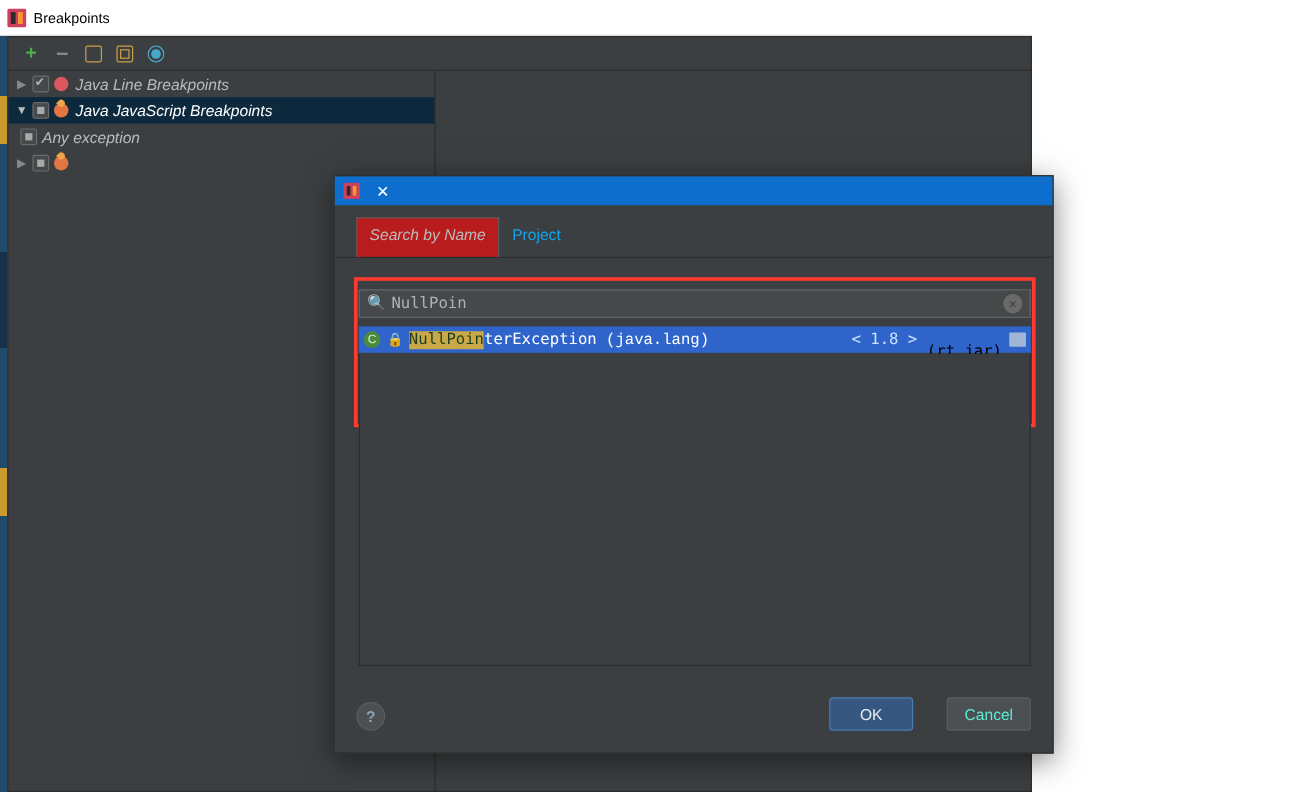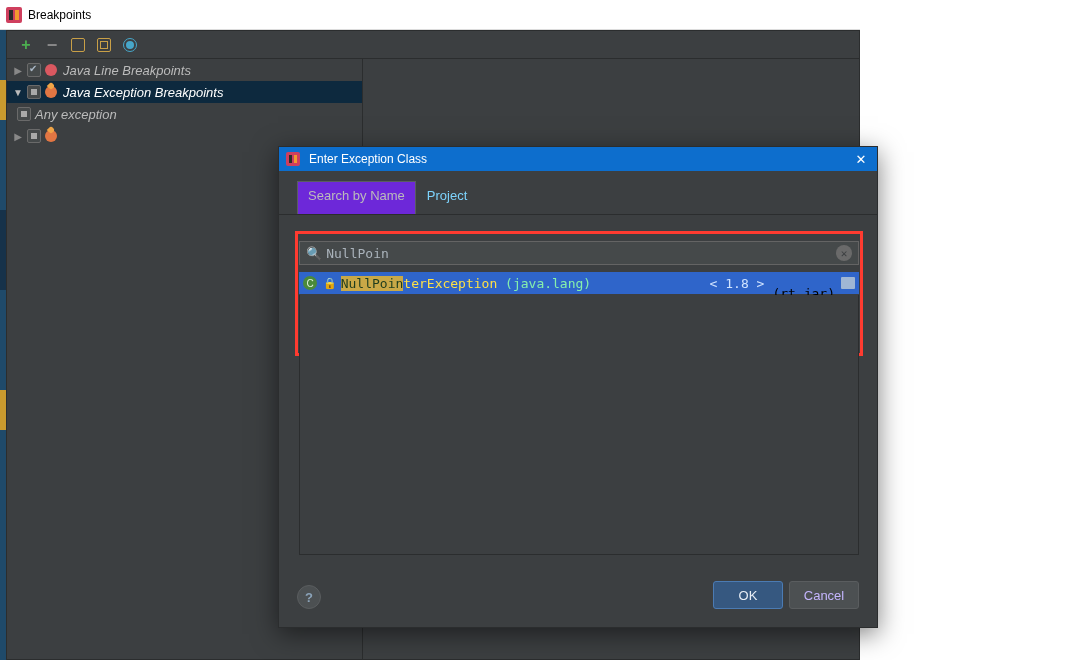--- a/index.html
+++ b/index.html
@@ -125,7 +125,7 @@
         <span class="arrow">▼</span>
         <span class="cb partial"></span>
         <span class="dot fire-dot"></span>
-        <span class="tree-label">Java Exception Breakpoints</span>
+        <span class="tree-label">Java JavaScript Breakpoints</span>
       </div>
       <div class="tree-row" style="">
         <span class="cb partial"></span>

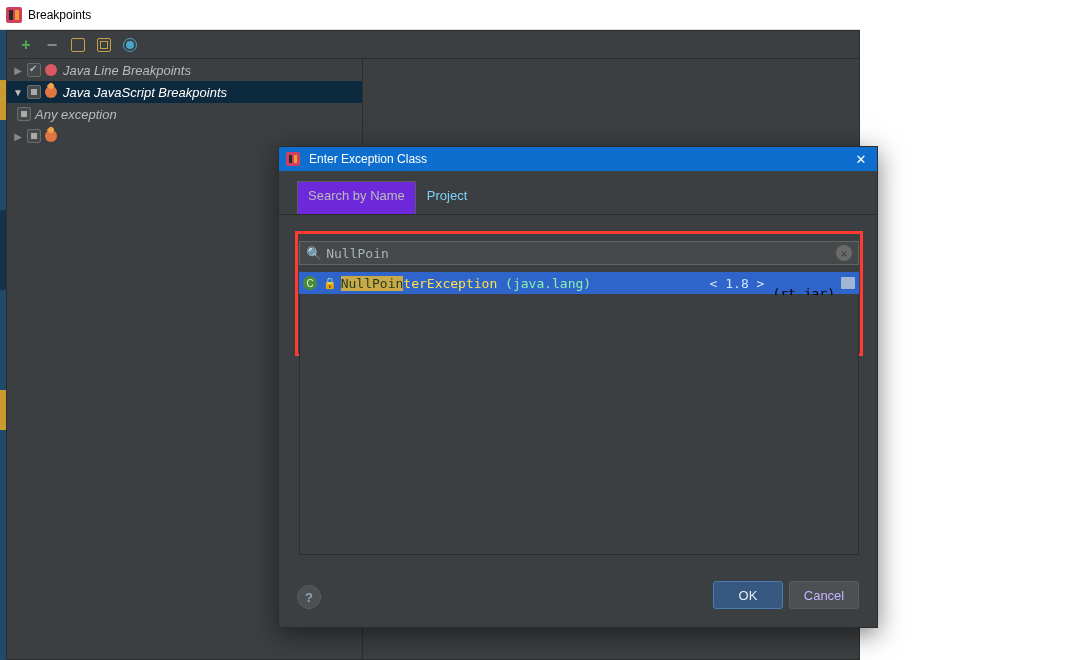--- a/index.html
+++ b/index.html
@@ -148,7 +148,6 @@
             <rect x="8" y="3" width="3" height="8" fill="#f29a2e"></rect>
           </svg>
       </span>
-      <span class="t-t">Enter Exception Class</span>
       <span class="x">✕</span>
     </div>
 

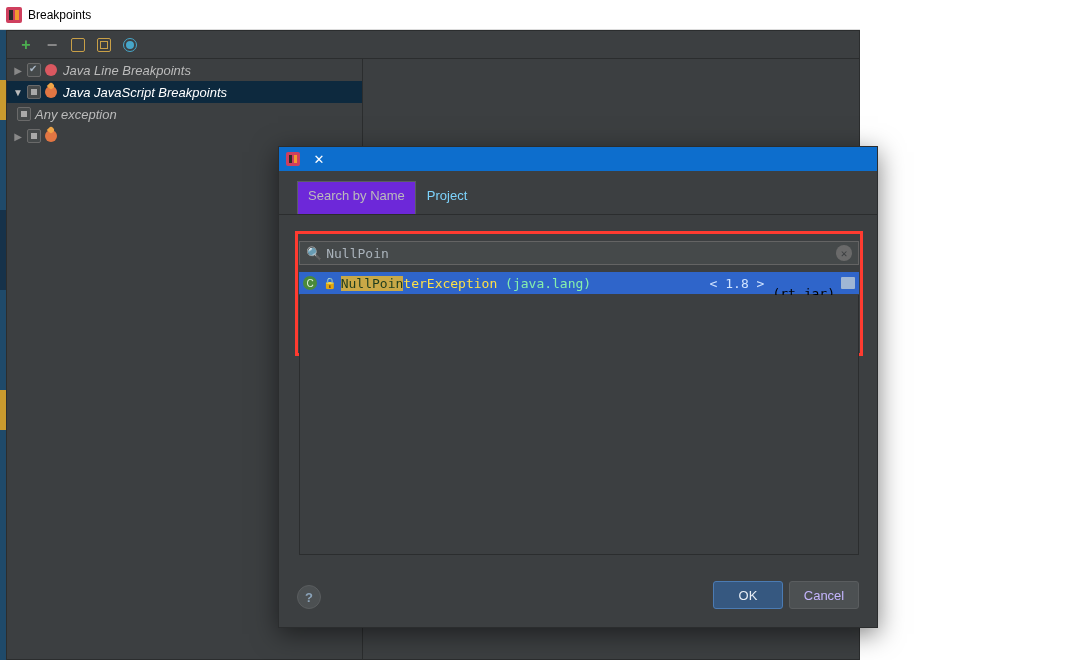--- a/index.html
+++ b/index.html
@@ -43,7 +43,7 @@
 
   .tabs { display: flex; padding: 10px 18px 0 18px; border-bottom: 1px solid #2b2d2e; height: 44px; }
   .tab { padding: 6px 10px; font-size: 13px; border: 1px solid transparent; }
-  .tab.active { background: #6d28d9; border-color: #5a5d5f; border-bottom: none; color: #bbbbbb; }
+  .tab.active { background: #b91c1c; border-color: #5a5d5f; border-bottom: none; color: #bbbbbb; font-style: italic; }
   .tab.inactive { color: #7dd3fc; }
 
   .highlight-area { position: absolute; left: 16px; top: 84px; width: 568px; height: 125px; border: 3px solid #ff3b30; }

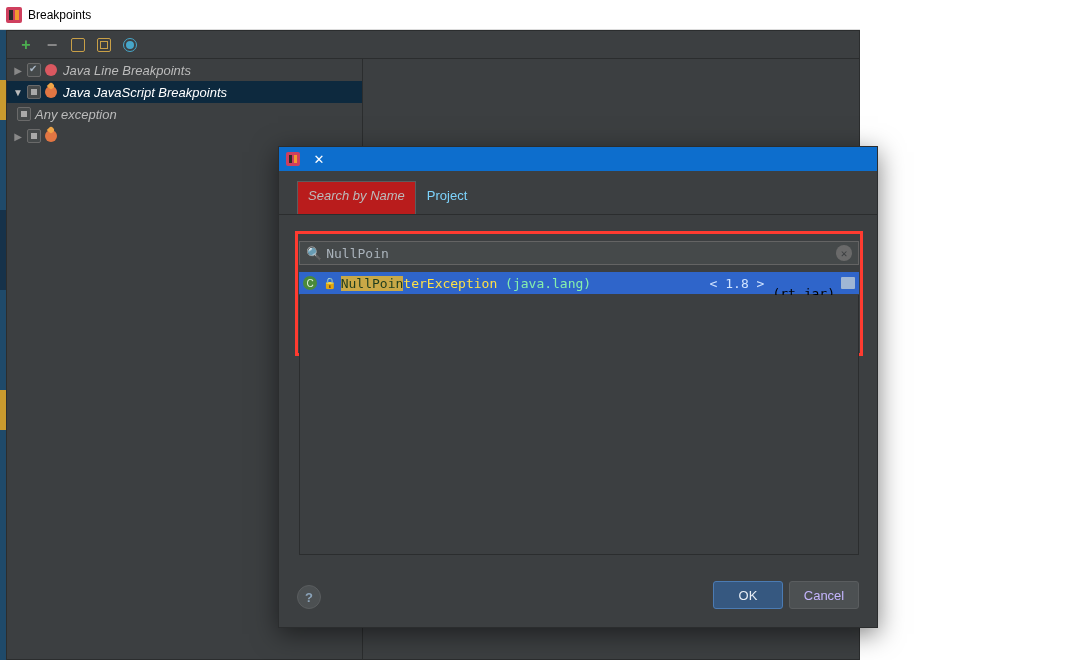--- a/index.html
+++ b/index.html
@@ -44,7 +44,7 @@
   .tabs { display: flex; padding: 10px 18px 0 18px; border-bottom: 1px solid #2b2d2e; height: 44px; }
   .tab { padding: 6px 10px; font-size: 13px; border: 1px solid transparent; }
   .tab.active { background: #b91c1c; border-color: #5a5d5f; border-bottom: none; color: #bbbbbb; font-style: italic; }
-  .tab.inactive { color: #7dd3fc; }
+  .tab.inactive { color: #0ea5e9; }
 
   .highlight-area { position: absolute; left: 16px; top: 84px; width: 568px; height: 125px; border: 3px solid #ff3b30; }
   .search-box { position: absolute; left: 20px; top: 94px; width: 560px; height: 24px; background: #45494a; border: 1px solid #646464; display: flex; align-items: center; padding: 0 6px; font-family: "Consolas", monospace; }

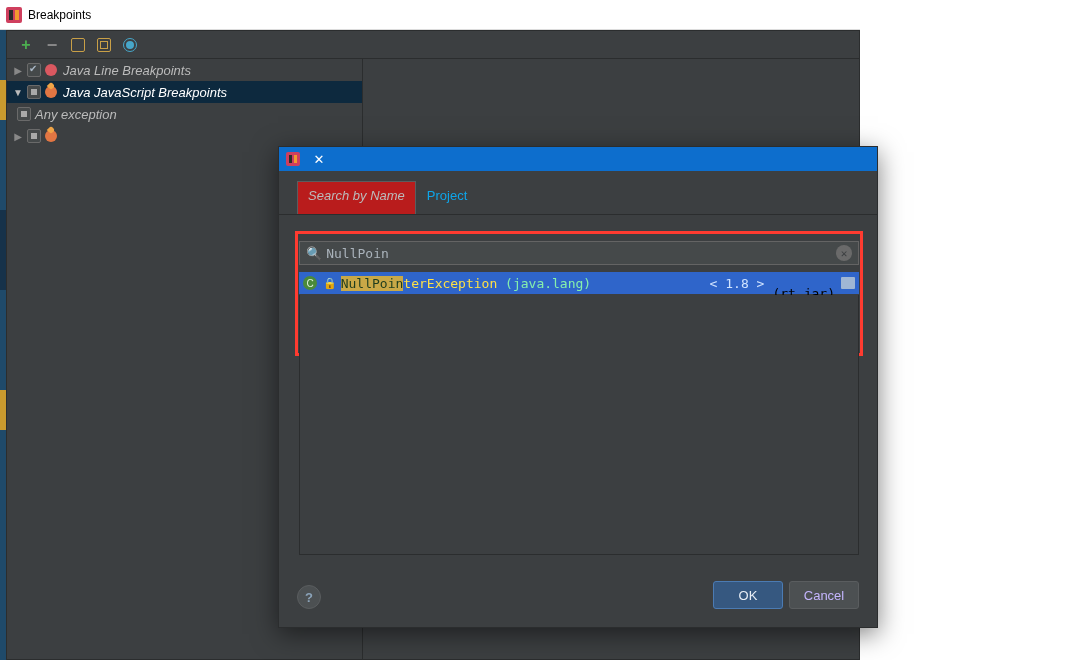--- a/index.html
+++ b/index.html
@@ -56,7 +56,7 @@
   .class-badge { width: 14px; height: 14px; background: #4a8a3a; color: #dff0d8; border-radius: 50%; font-size: 10px; display: flex; align-items: center; justify-content: center; margin-right: 6px; font-family: sans-serif; }
   .lock { color: #b07e28; font-size: 11px; margin-right: 4px; }
   .class-hl { background: #c9a847; color: #1e3d1e; }
-  .class-rest { color: #fde047; text-align: right; }
+  .class-rest { color: #ffffff; text-align: right; }
   .class-pkg { color: #86efac; }
   .result-jdk { margin-left: auto; color: #cfe3ff; }
   .result-jar { color: #000000; margin-left: 8px; margin-top: 20px; }

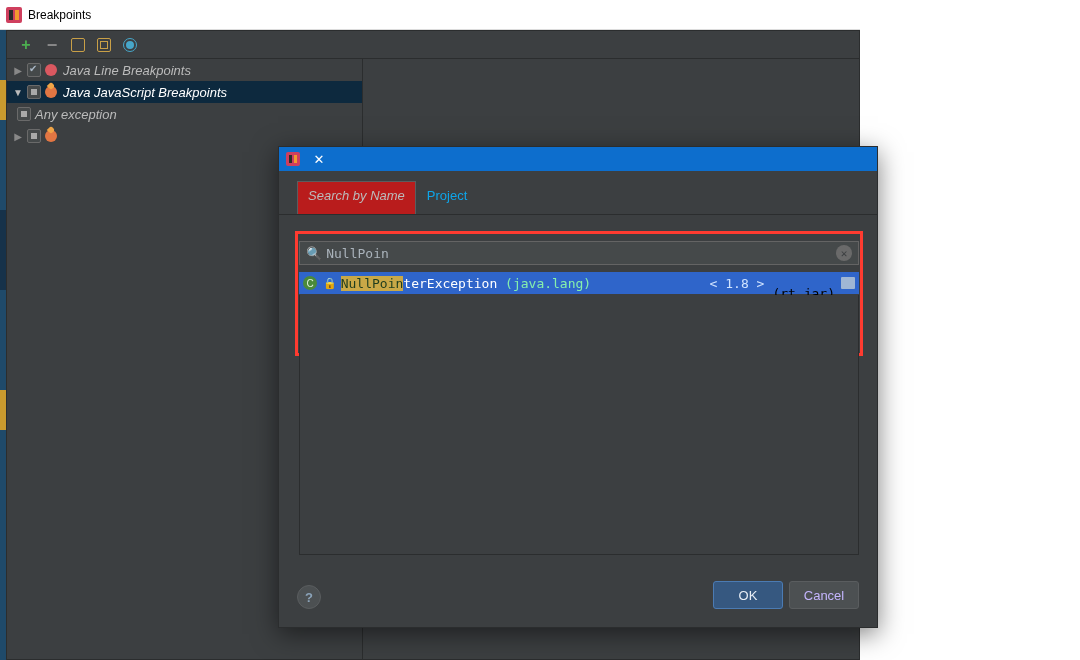--- a/index.html
+++ b/index.html
@@ -57,7 +57,7 @@
   .lock { color: #b07e28; font-size: 11px; margin-right: 4px; }
   .class-hl { background: #c9a847; color: #1e3d1e; }
   .class-rest { color: #ffffff; text-align: right; }
-  .class-pkg { color: #86efac; }
+  .class-pkg { color: #ffffff; font-family: Liberation Mono, monospace; }
   .result-jdk { margin-left: auto; color: #cfe3ff; }
   .result-jar { color: #000000; margin-left: 8px; margin-top: 20px; }
   .jar-ic { width: 14px; height: 12px; background: #9fb6d4; margin-left: 6px; display: inline-block; border-radius: 1px; }

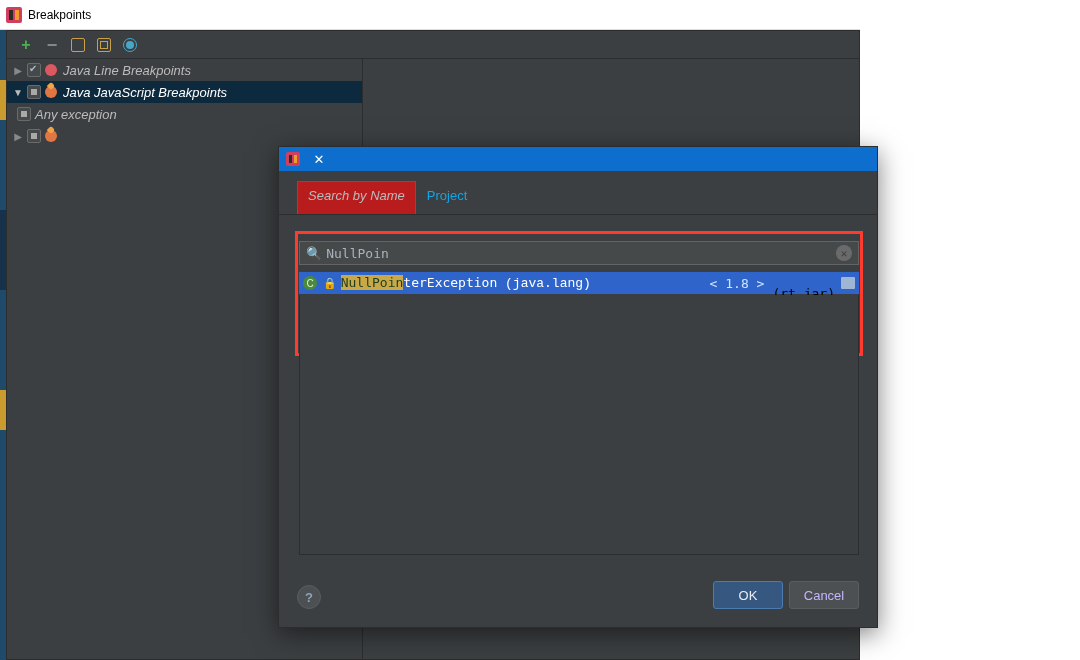--- a/index.html
+++ b/index.html
@@ -65,7 +65,7 @@
   .results-bg { position: absolute; left: 20px; top: 148px; width: 560px; height: 260px; background: #3c3f41; border: 1px solid #2b2d2e; border-top: none; }
 
   .help-btn { position: absolute; left: 18px; bottom: 18px; width: 24px; height: 24px; background: #4c5052; border-radius: 50%; display: flex; align-items: center; justify-content: center; color: #8ba3b9; font-weight: bold; border: 1px solid #5a5d5f; }
-  .btn-row { position: absolute; right: 18px; bottom: 18px; display: flex; gap: 6px; }
+  .btn-row { position: absolute; right: 18px; bottom: 18px; display: flex; gap: 28px; }
   .btn { min-width: 70px; height: 28px; display: flex; align-items: center; justify-content: center; border-radius: 3px; font-size: 13px; border: 1px solid #5a5d5f; background: #4c5052; color: #c4b5fd; }
   .btn.primary { background: #365880; color: #e8eef5; border-color: #4b7bb3; }
 

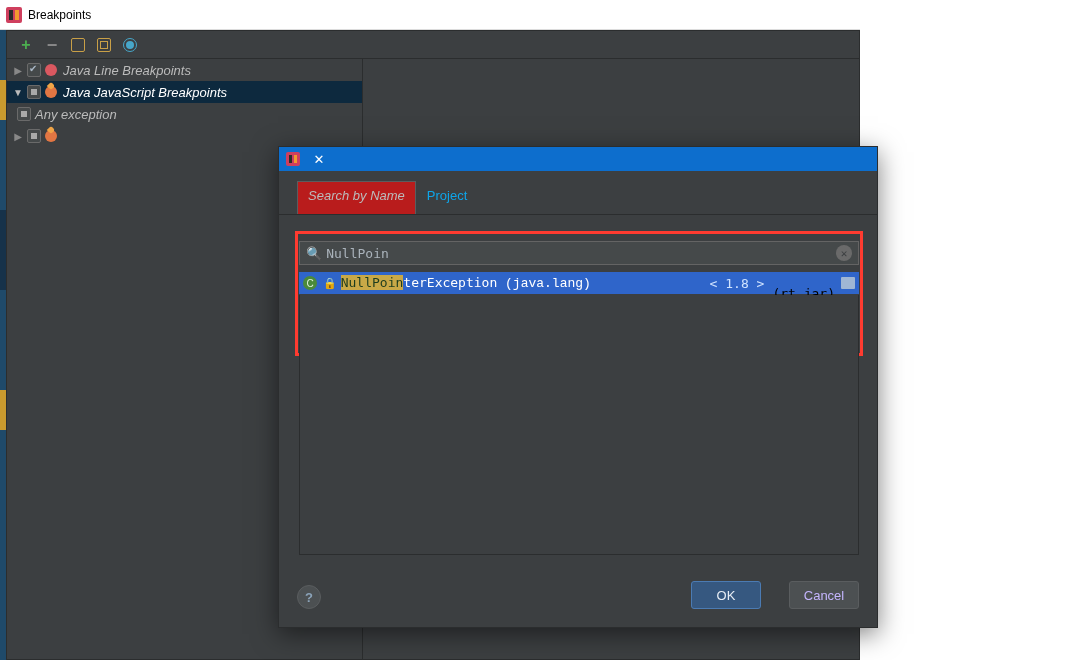--- a/index.html
+++ b/index.html
@@ -66,7 +66,7 @@
 
   .help-btn { position: absolute; left: 18px; bottom: 18px; width: 24px; height: 24px; background: #4c5052; border-radius: 50%; display: flex; align-items: center; justify-content: center; color: #8ba3b9; font-weight: bold; border: 1px solid #5a5d5f; }
   .btn-row { position: absolute; right: 18px; bottom: 18px; display: flex; gap: 28px; }
-  .btn { min-width: 70px; height: 28px; display: flex; align-items: center; justify-content: center; border-radius: 3px; font-size: 13px; border: 1px solid #5a5d5f; background: #4c5052; color: #c4b5fd; }
+  .btn { min-width: 70px; height: 28px; display: flex; align-items: center; justify-content: center; border-radius: 3px; font-size: 13px; border: 1px solid #5a5d5f; background: #4c5052; color: #5eead4; }
   .btn.primary { background: #365880; color: #e8eef5; border-color: #4b7bb3; }
 
   .left-strip { position: absolute; left: 0; top: 30px; width: 6px; bottom: 0; background: #1f4a6a; }

